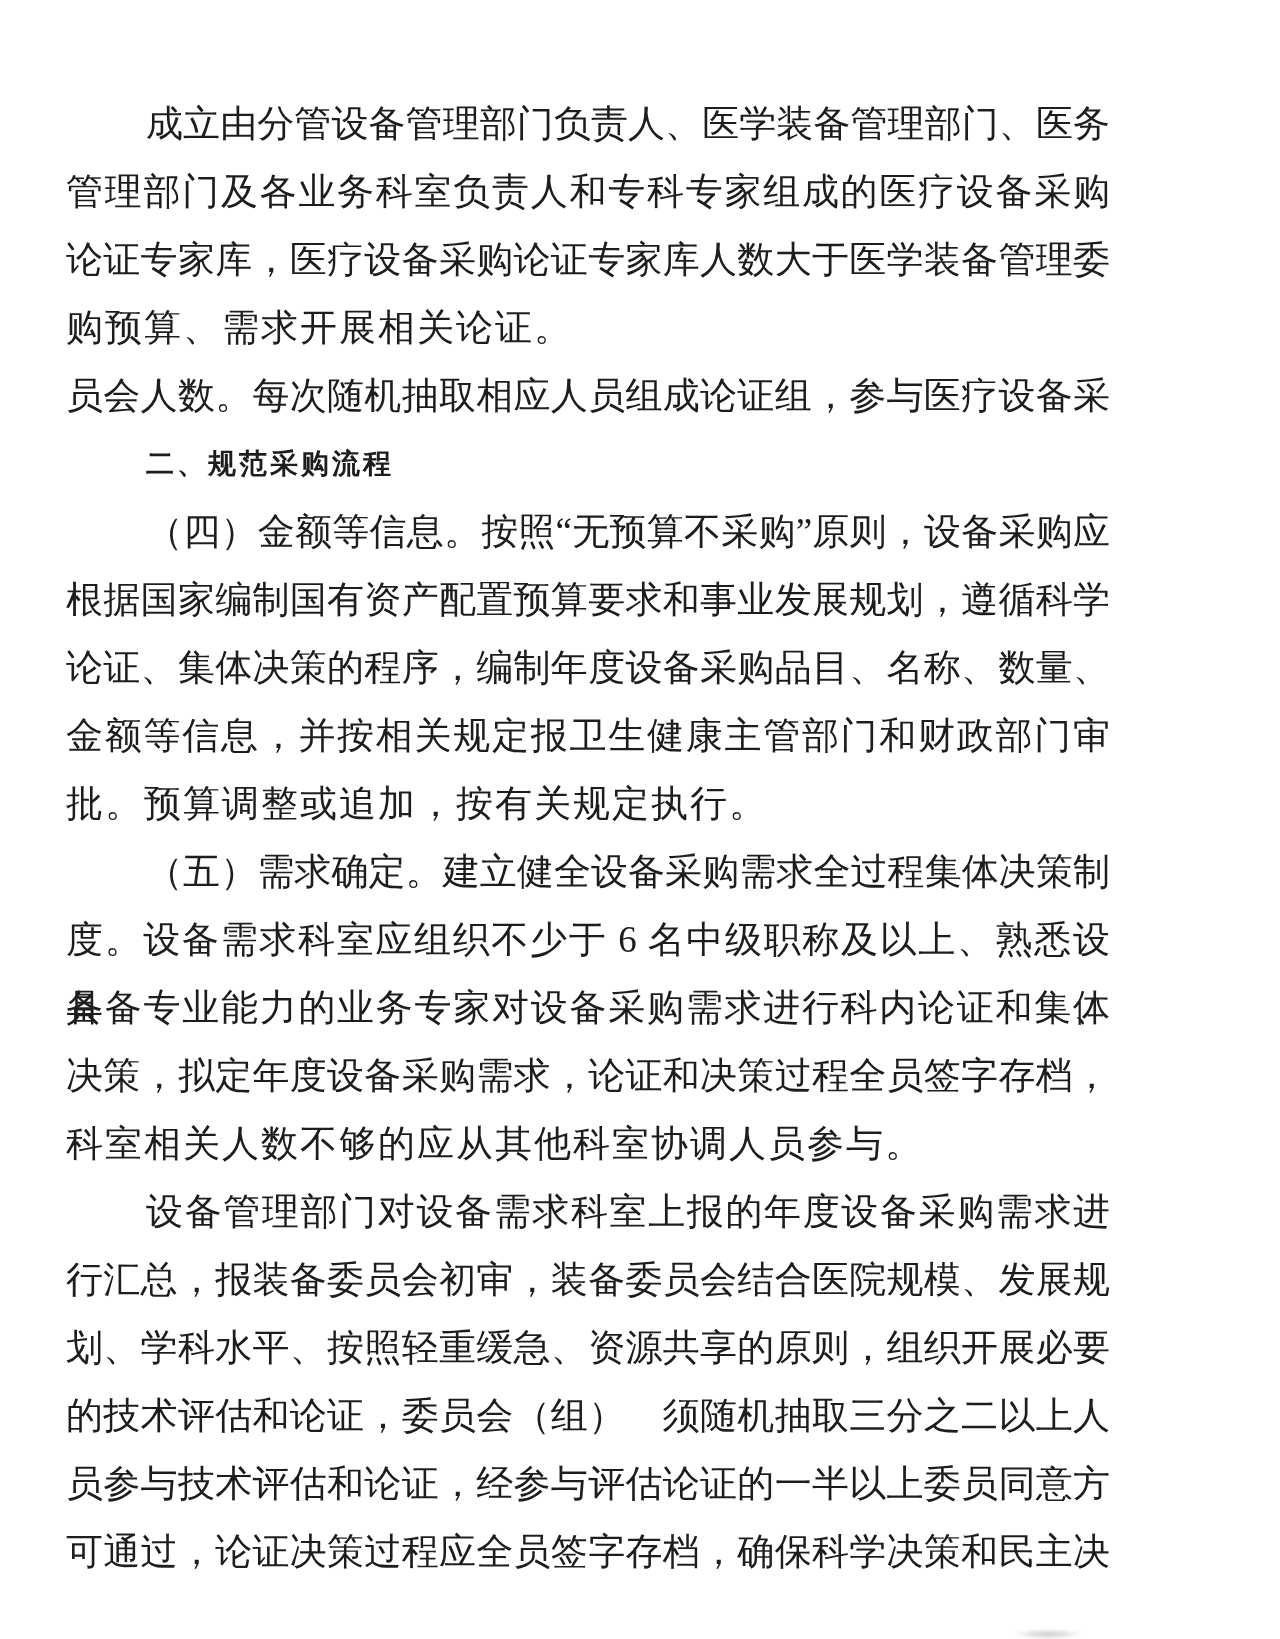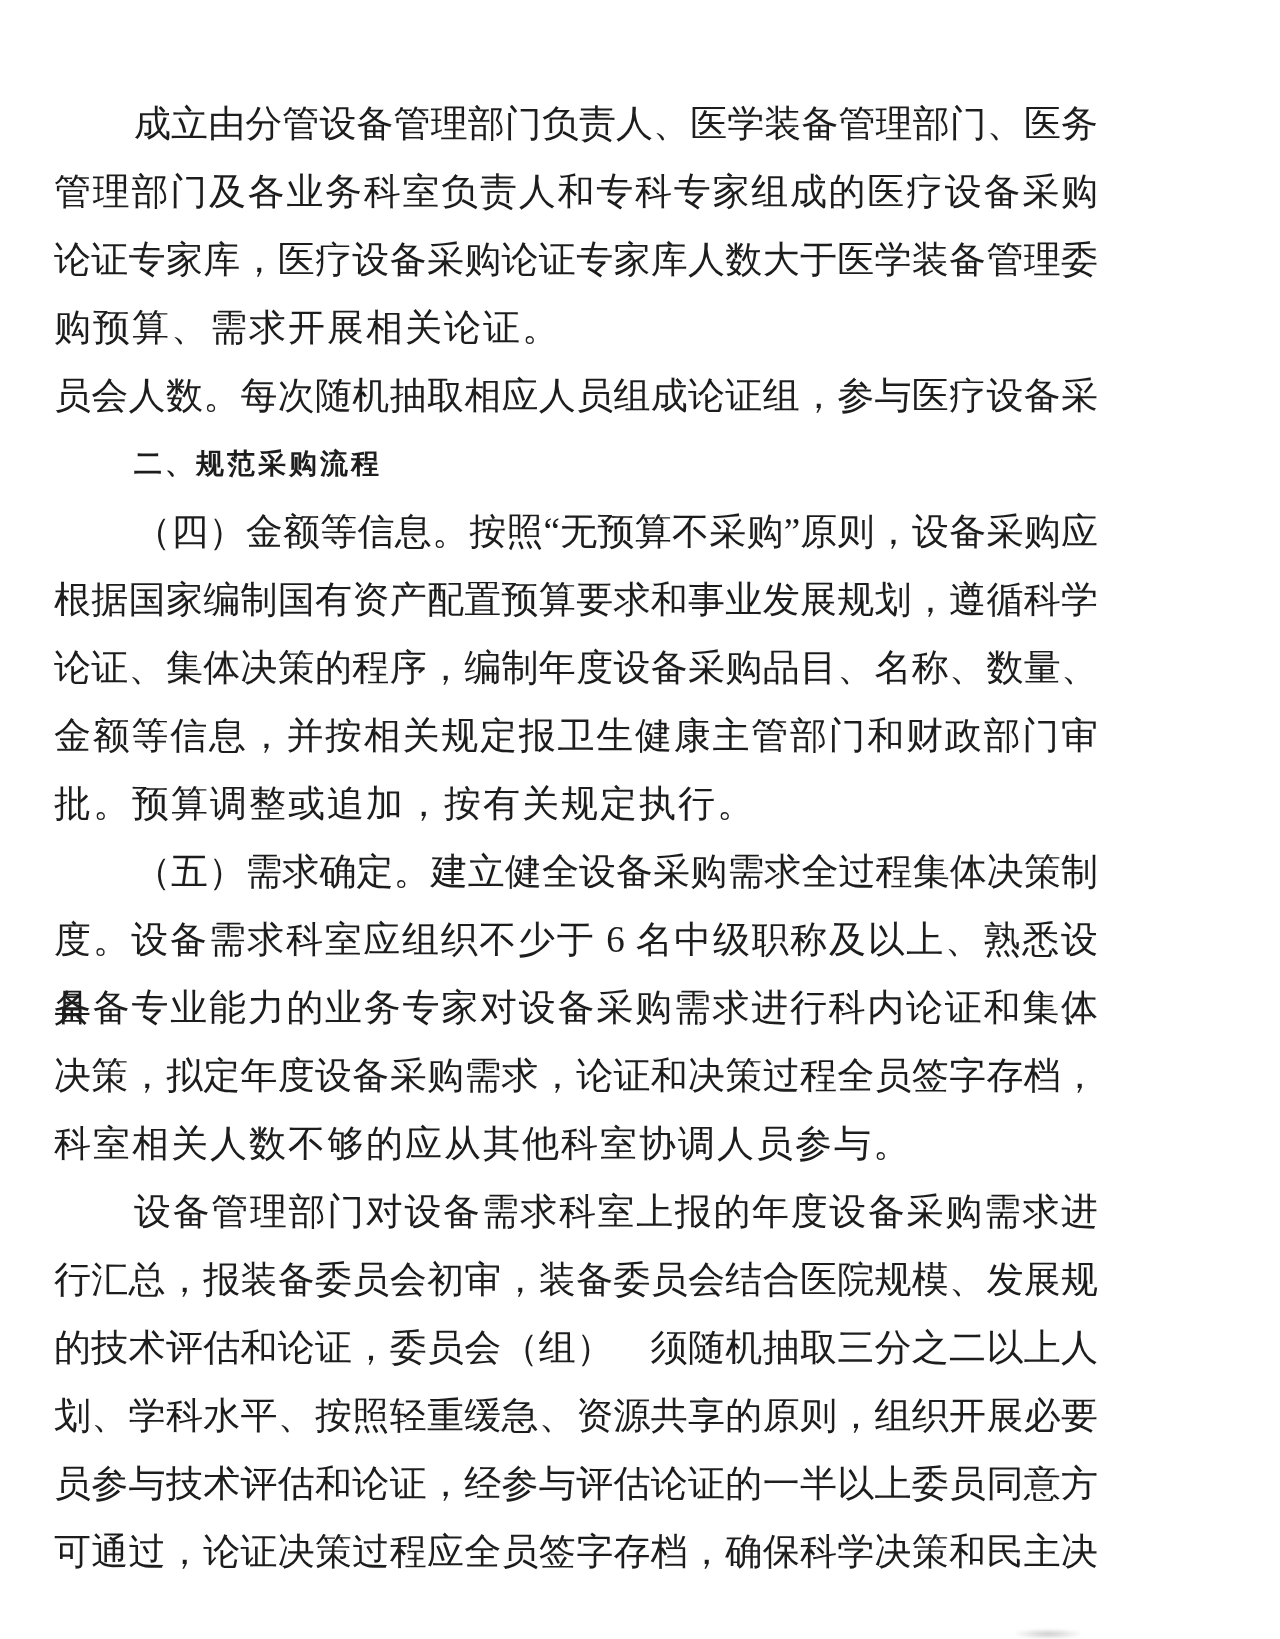--- a/index.html
+++ b/index.html
@@ -18,7 +18,7 @@
   }
   .text-block {
     position: absolute;
-    left: 54px;
+    left: 66px;
     top: 90px;
     width: 1044px;
   }

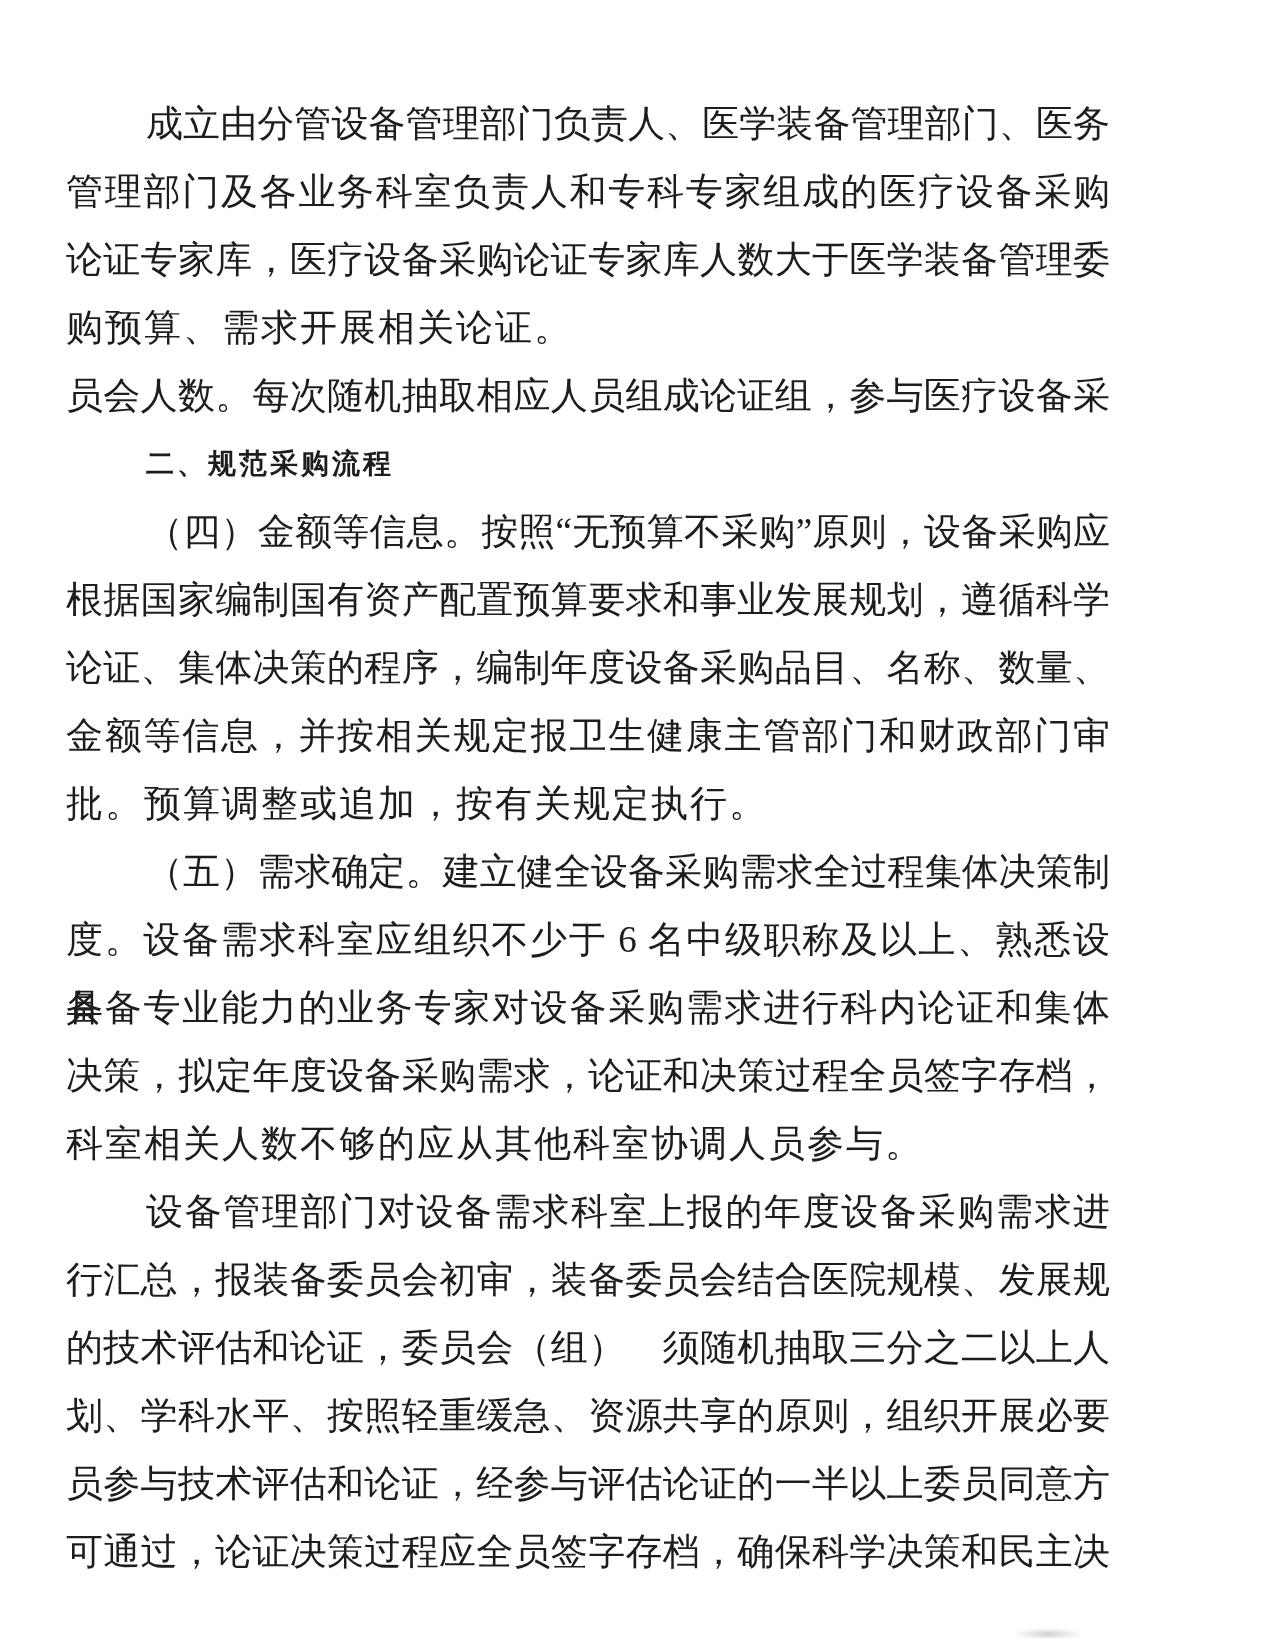--- a/index.html
+++ b/index.html
@@ -77,8 +77,8 @@
     <div class="line">科室相关人数不够的应从其他科室协调人员参与。</div>
     <div class="line indent justify">设备管理部门对设备需求科室上报的年度设备采购需求进</div>
     <div class="line justify">行汇总，报装备委员会初审，装备委员会结合医院规模、发展规</div>
+    <div class="line justify">划、学科水平、按照轻重缓急、资源共享的原则，组织开展必要</div>
     <div class="line justify">的技术评估和论证，委员会（组）　须随机抽取三分之二以上人</div>
-    <div class="line justify">划、学科水平、按照轻重缓急、资源共享的原则，组织开展必要</div>
     <div class="line justify">员参与技术评估和论证，经参与评估论证的一半以上委员同意方</div>
     <div class="line justify">可通过，论证决策过程应全员签字存档，确保科学决策和民主决</div>
   </div>

